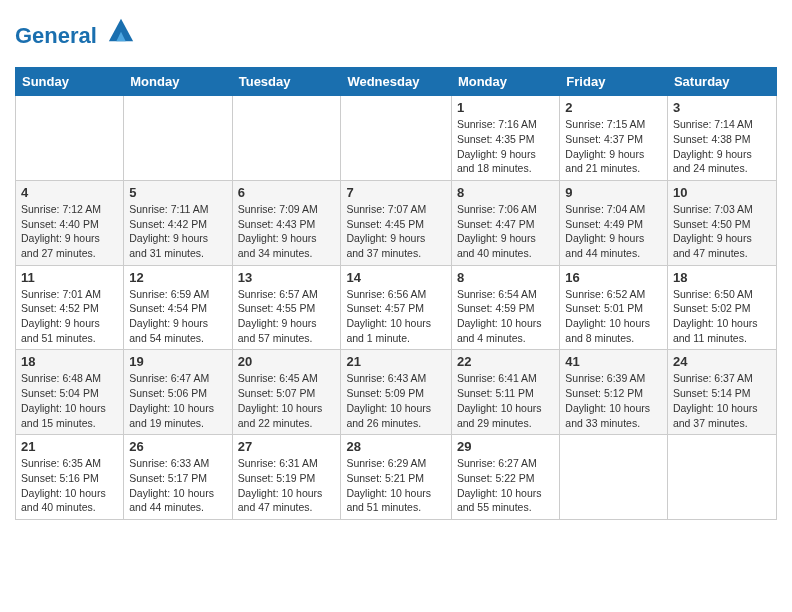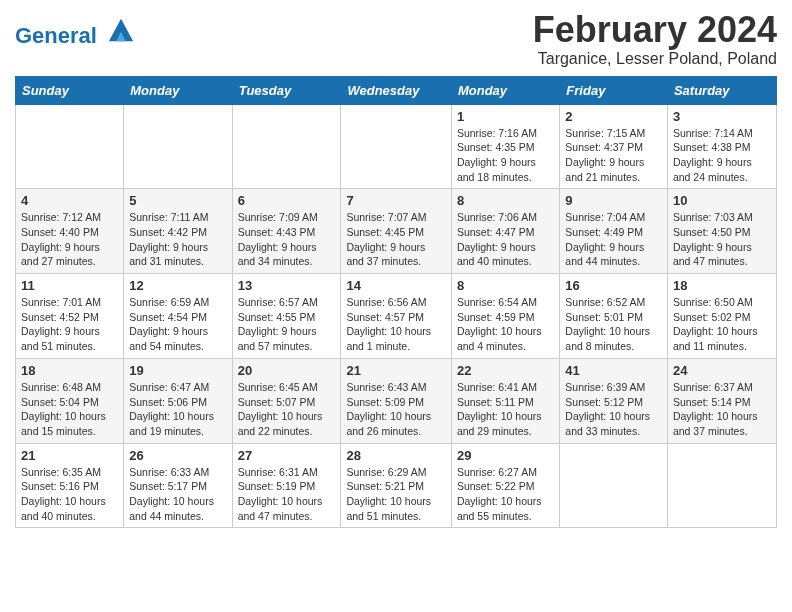--- a/index.html
+++ b/index.html
@@ -14,7 +14,7 @@
       display: flex;
       justify-content: space-between;
       align-items: flex-start;
-      margin-bottom: 8px;
+      margin-bottom: 19px;
     }
     .logo {
       display: flex;

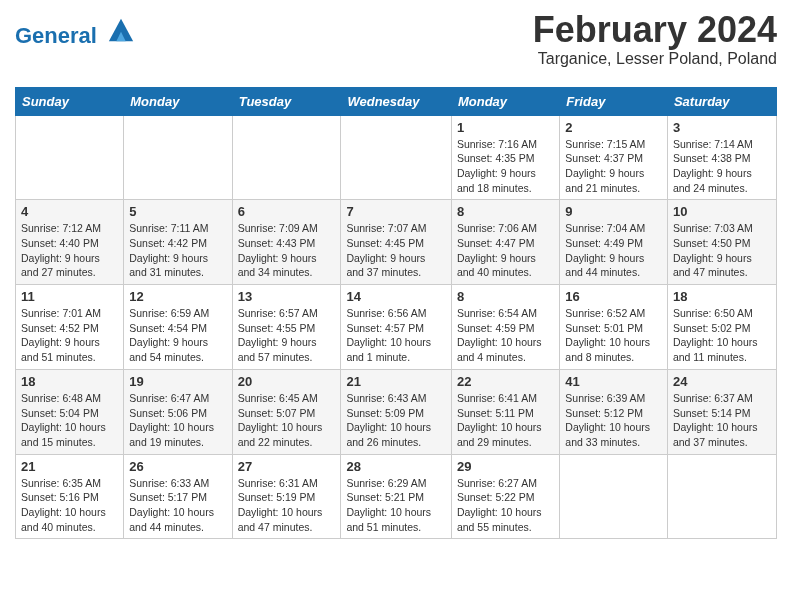--- a/index.html
+++ b/index.html
@@ -100,10 +100,6 @@
         </svg>
       </div>
     </div>
-  </div>
-  <div class="title-area">
-    <div class="main-title">February 2024</div>
-    <div class="subtitle">Targanice, Lesser Poland, Poland</div>
   </div>
 </div>
 

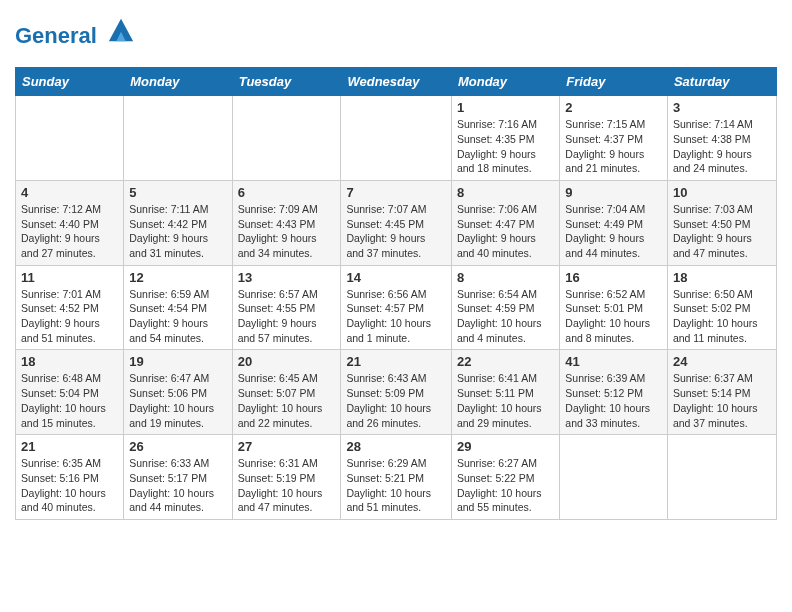--- a/index.html
+++ b/index.html
@@ -61,7 +61,6 @@
       font-size: 13px;
       font-weight: bold;
       border: 1px solid #1a6faf;
-      font-style: italic;
     }
     .calendar td {
       border: 1px solid #ccc;

